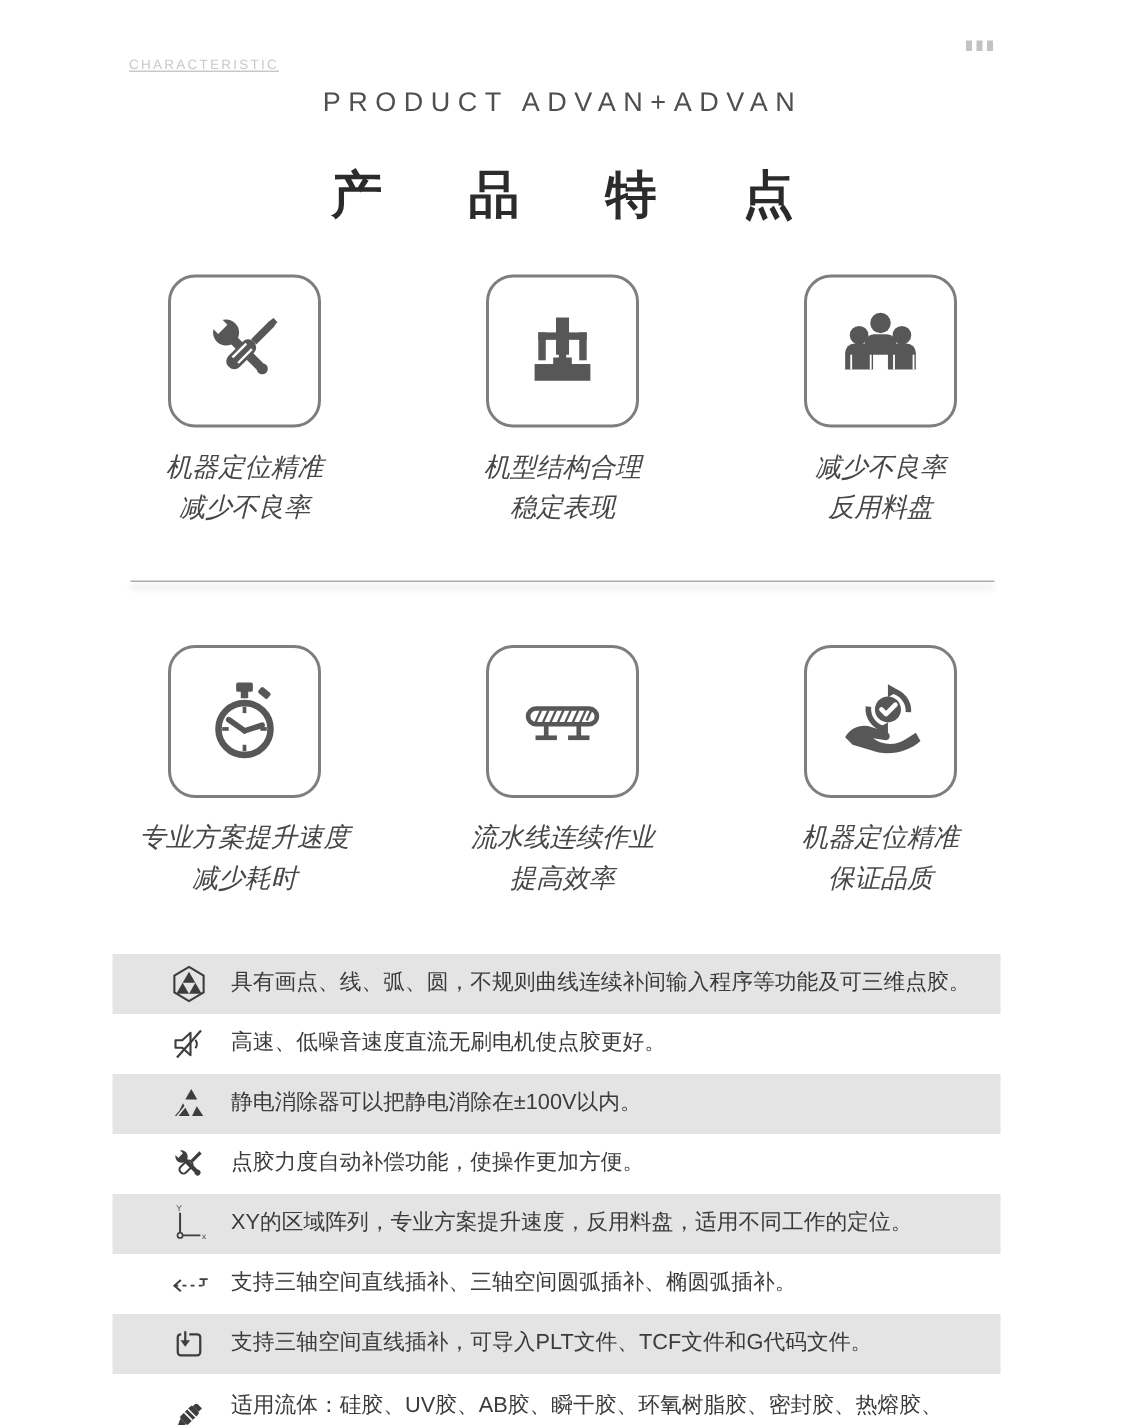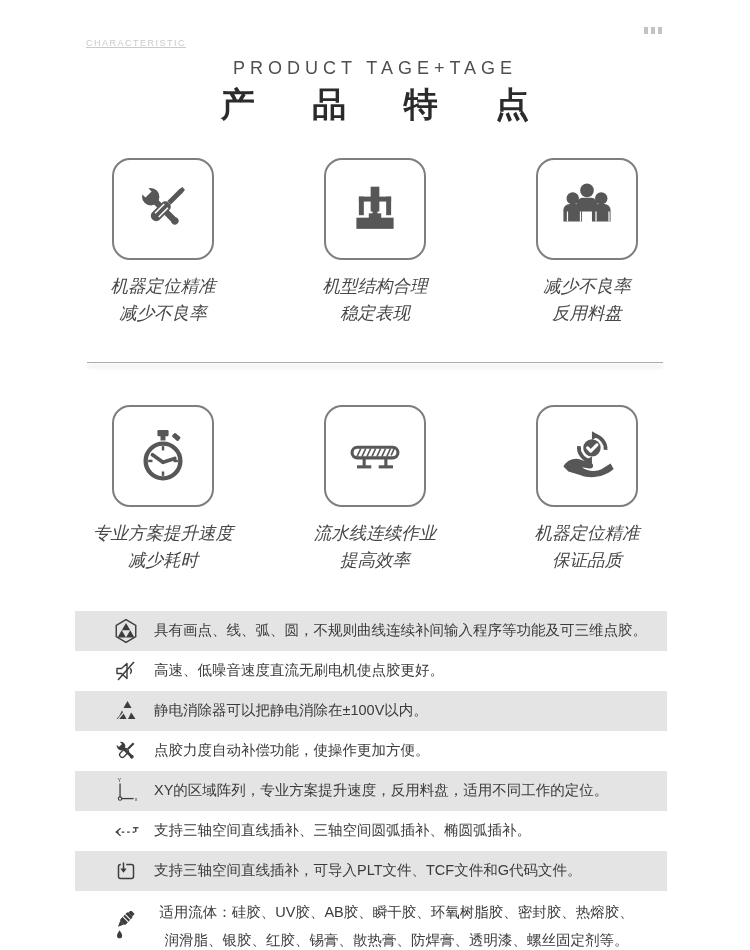--- a/index.html
+++ b/index.html
@@ -66,7 +66,7 @@
     <i></i>
   </div>
 
-<h2 class="title-en">PRODUCT TAGE+TAGE</h2>
+<h2 class="title-en">PRODUCT ADVAN+ADVAN</h2>
 <h1 class="title-zh">产 品 特 点</h1>
 
 <div class="cards">

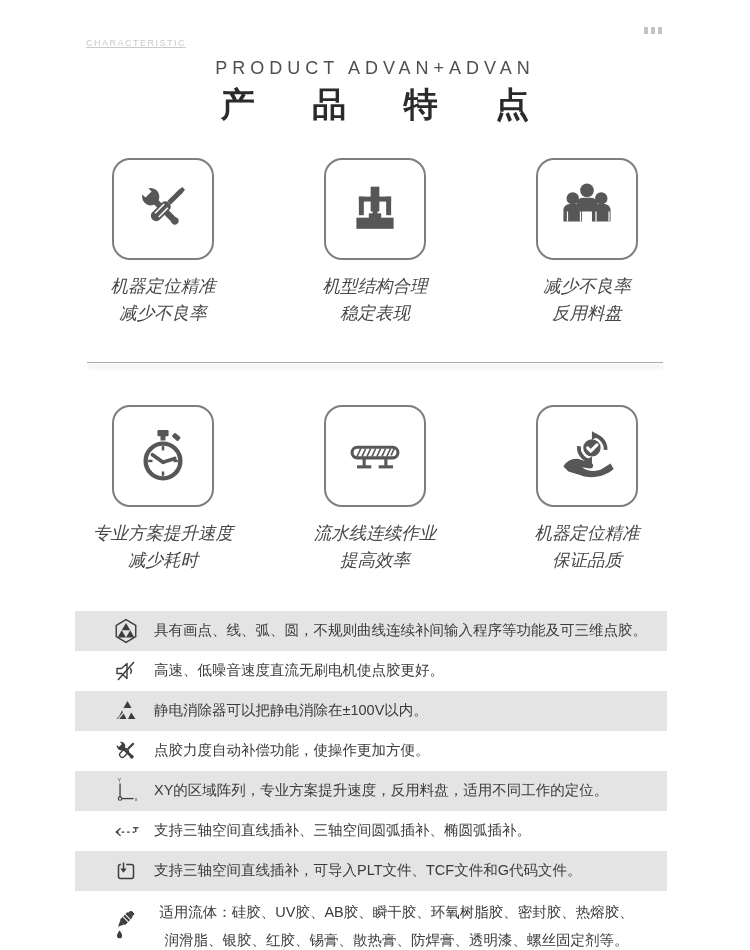--- a/index.html
+++ b/index.html
@@ -20,7 +20,7 @@
     font-size:18px;letter-spacing:5px;color:#4f4f4f;
   }
   .title-zh{
-    margin:3px 0 0 0;text-align:center;font-weight:700;
+    margin:28px 0 0 0;text-align:center;font-weight:700;
     font-size:34px;letter-spacing:24px;padding-left:24px;color:#2b2b2b;
   }
   .cards{

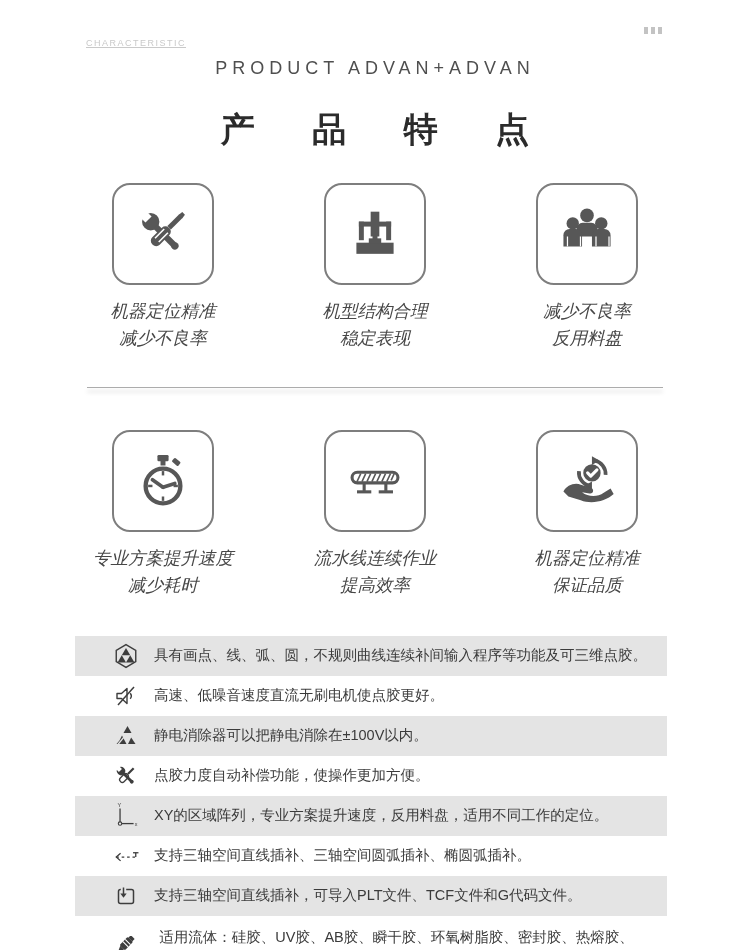--- a/index.html
+++ b/index.html
@@ -43,7 +43,7 @@
   .features{width:592px;margin:36px 0 0 75px;}
   .frow{
     display:flex;align-items:center;min-height:40px;
-    padding-left:36px;box-sizing:border-box;text-align:center;
+    padding-left:36px;box-sizing:border-box;
   }
   .frow.alt{background:#e4e4e4;}
   .frow.tall{padding-top:7px;padding-bottom:7px;}

